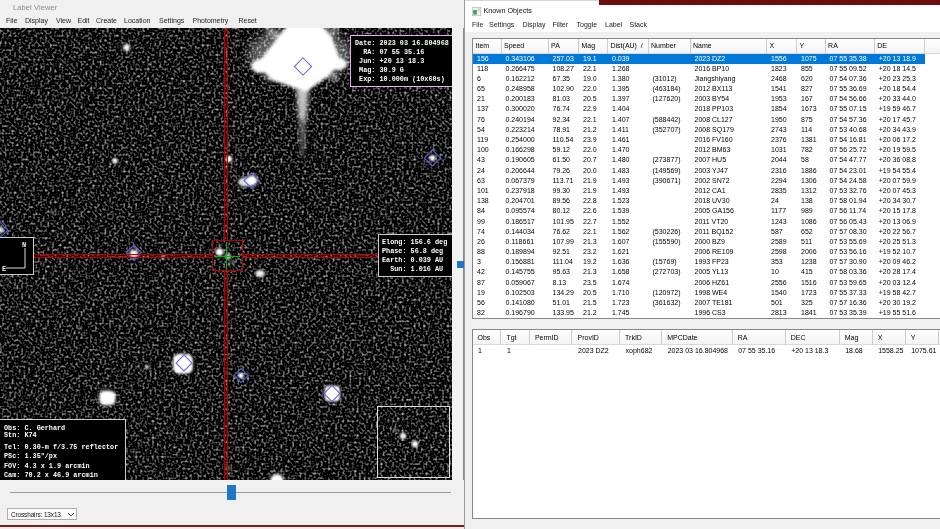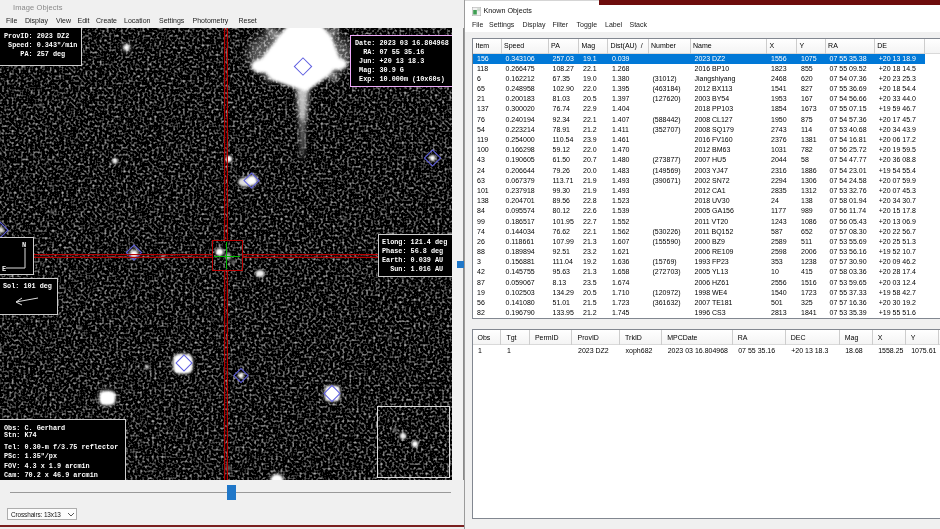--- a/index.html
+++ b/index.html
@@ -12,7 +12,7 @@
 <body>
 
 <div class="abs" style="left:0;top:0;width:464px;height:529px;background:#f0f0f0;">
-  <div class="abs" style="left:13px;top:3px;font-size:7.5px;color:#8a8a8a;letter-spacing:0.1px;">Image Objects</div>
+  <div class="abs" style="left:13px;top:3px;font-size:7.5px;color:#8a8a8a;letter-spacing:0.1px;">Label Viewer</div>
   <div class="abs" style="top:17px;left:0;width:464px;height:11px;font-size:7px;color:#1b1b1b;">
     <span class="abs" style="left:6px;">File</span>
     <span class="abs" style="left:25px;">Display</span>

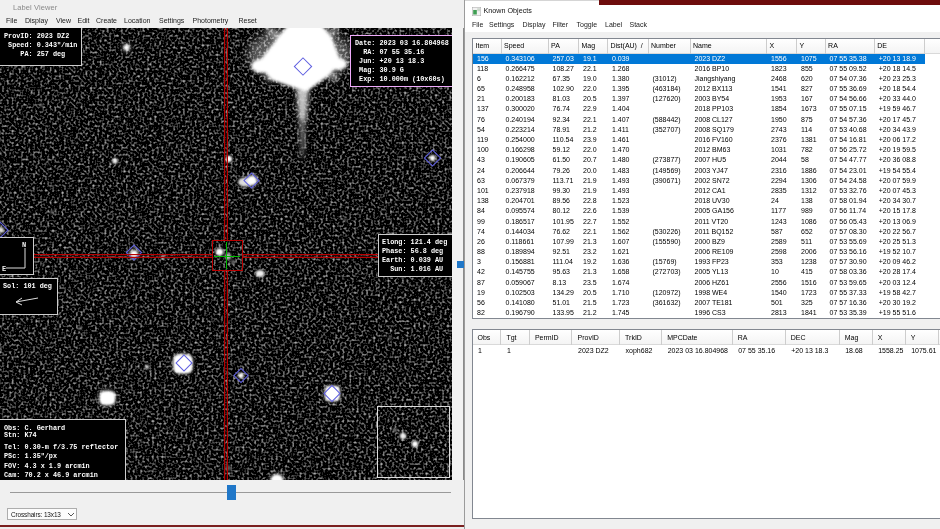--- a/index.html
+++ b/index.html
@@ -152,11 +152,6 @@
     <div class="abs" style="left:214px;top:227.8px;width:26px;height:1.3px;background:#00bb00;"></div>
     <div class="abs" style="left:225.5px;top:214px;width:1.3px;height:27px;background:#00bb00;"></div>
 
-    <div class="ovl" style="left:0;top:0;width:81px;height:34px;border-right:1px solid #ccc;border-bottom:1px solid #ccc;padding-top:3px;text-align:left;">
-<span class="abs" style="left:4px;top:4px;">ProvID: 2023 DZ2</span>
-<span class="abs" style="left:4px;top:13px;"> Speed: 0.343"/min</span>
-<span class="abs" style="left:4px;top:22px;">    PA: 257 deg</span>
-    </div>
     <div class="ovl" style="left:350px;top:1px;width:101px;height:50px;border:1px solid #f0abfc;margin-top:6px;">
 <span class="abs" style="left:4px;top:3px;">Date: 2023 03 16.804968</span>
 <span class="abs" style="left:4px;top:12px;">  RA: 07 55 35.16</span>

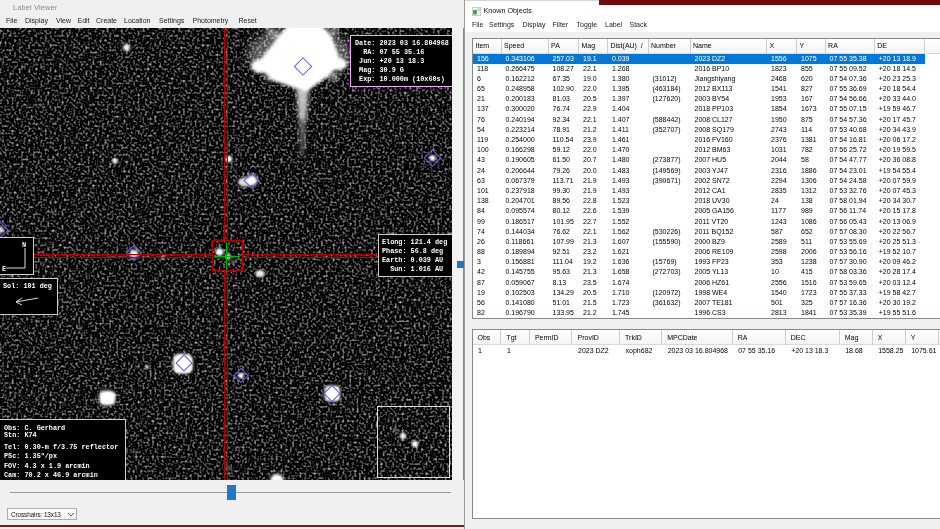--- a/index.html
+++ b/index.html
@@ -160,7 +160,7 @@
 <span class="abs" style="left:4px;top:39px;"> Exp: 10.000m (10x60s)</span>
     </div>
     <div class="ovl" style="left:378px;top:206px;width:73px;height:41px;border:1px solid #ccc;">
-<span class="abs" style="left:3px;top:3px;">Elong: 121.4 deg</span>
+<span class="abs" style="left:3px;top:3px;">Elong: 156.6 deg</span>
 <span class="abs" style="left:3px;top:12px;">Phase: 56.8 deg</span>
 <span class="abs" style="left:3px;top:21px;">Earth: 0.039 AU</span>
 <span class="abs" style="left:3px;top:30px;">  Sun: 1.016 AU</span>

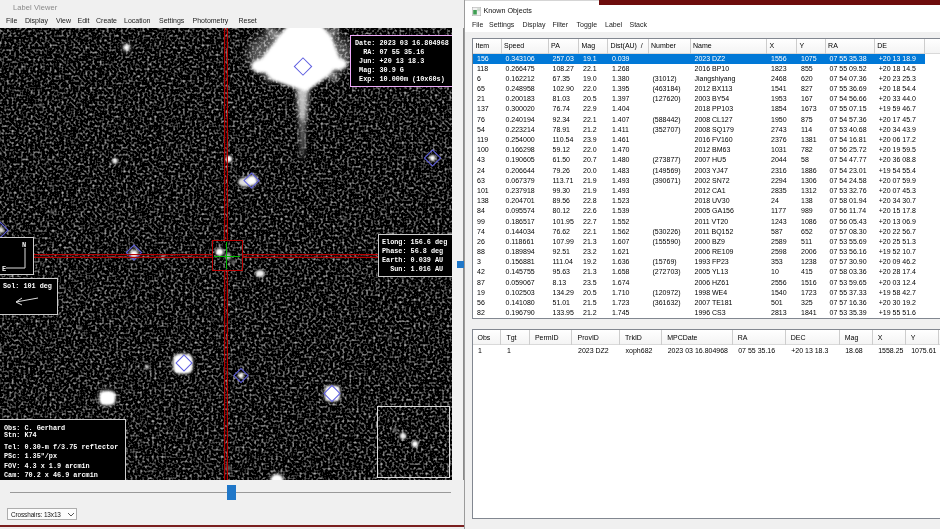--- a/index.html
+++ b/index.html
@@ -174,12 +174,6 @@
       </svg>
     </div>
 
-    <div class="ovl" style="left:0;top:250px;width:57px;height:35px;border:1px solid #ccc;border-left:none;">
-<span class="abs" style="left:3px;top:3px;">Sol: 101 deg</span>
-      <svg width="57" height="35" style="position:absolute;left:0;top:0;">
-        <path d="M38 19 L16 23 M16 23 L22 19 M16 23 L22 26" stroke="#ddd" stroke-width="1" fill="none"></path>
-      </svg>
-    </div>
 
     <div class="ovl" style="left:0;top:391px;width:125px;height:61px;border:1px solid #ccc;border-left:none;">
 <span class="abs" style="left:4px;top:4px;">Obs: C. Gerhard</span>

